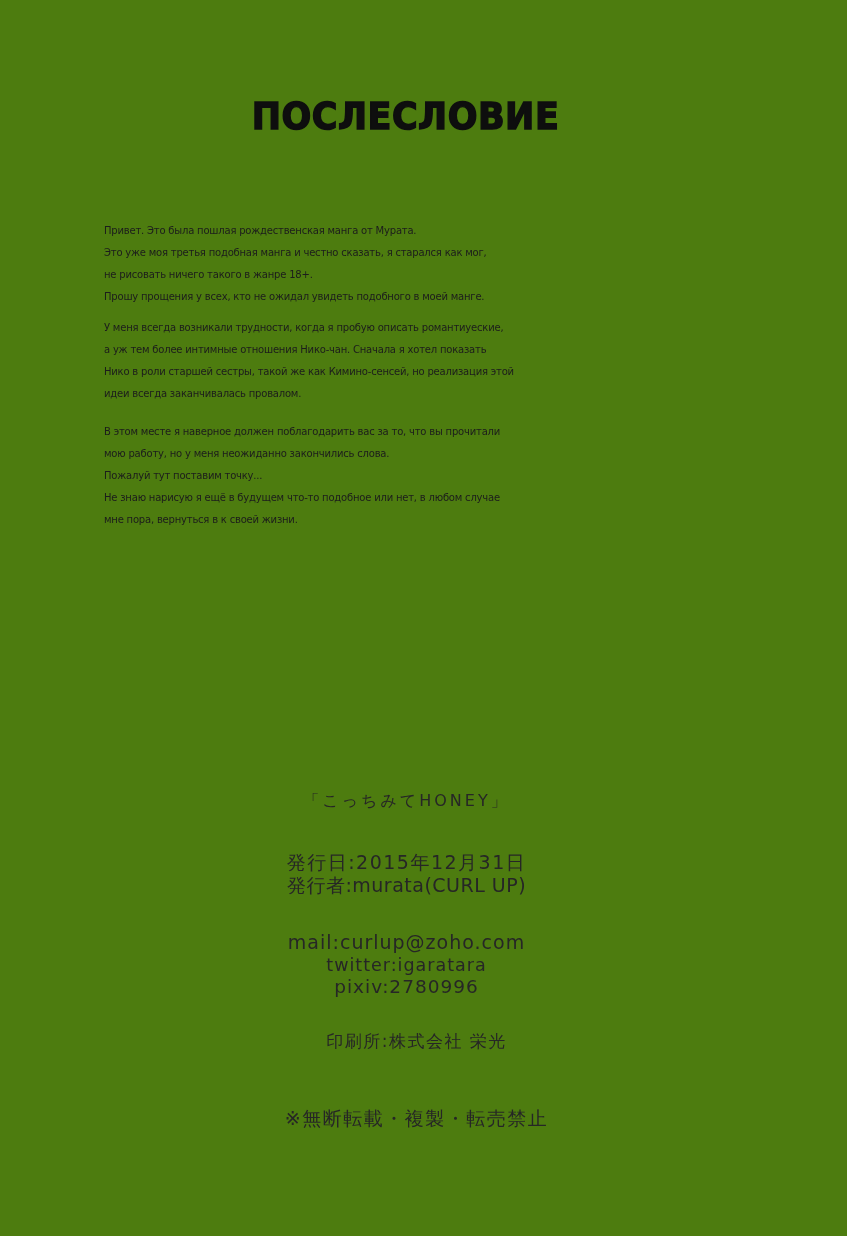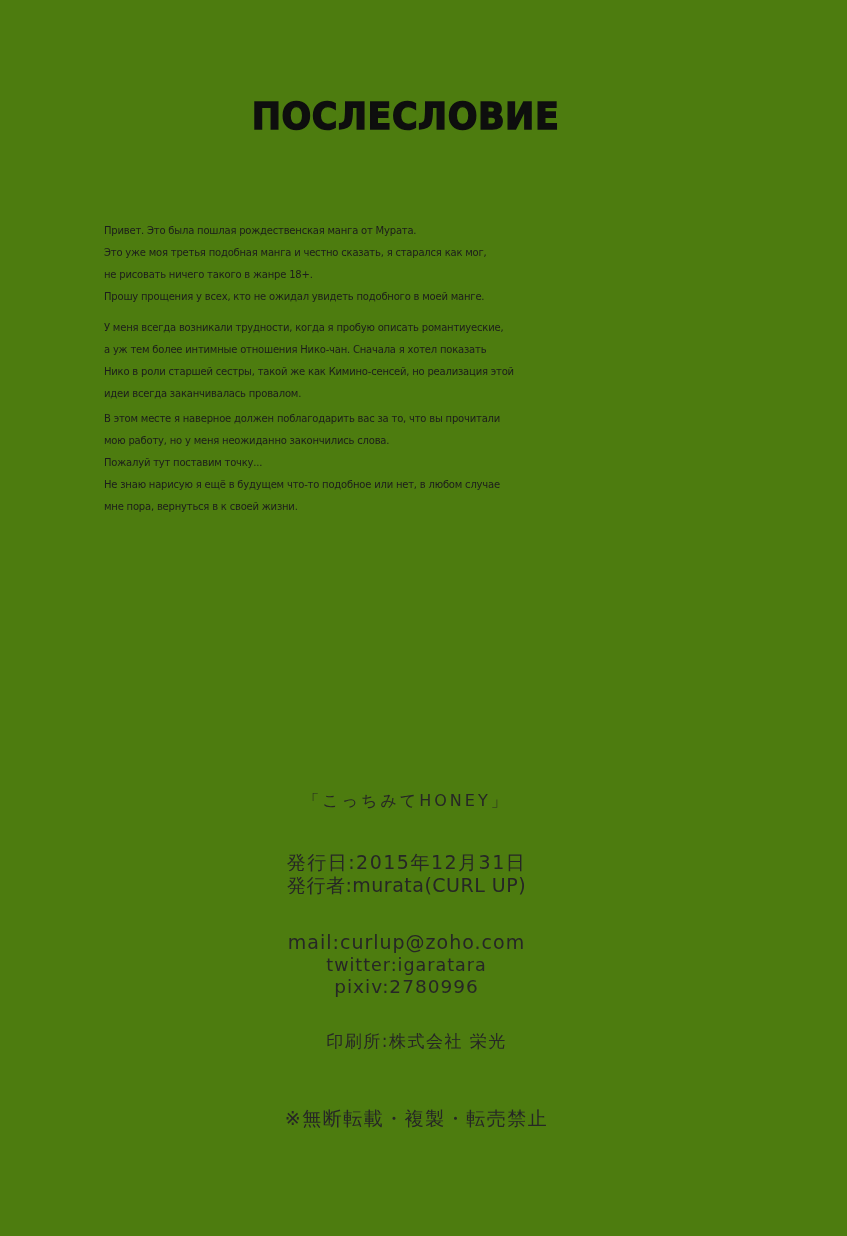--- a/index.html
+++ b/index.html
@@ -52,7 +52,7 @@
   }
   .ru-block p.gap-lg { margin-bottom: 9px; }
   .ru-block p.gap-md { margin-bottom: 8px; }
-  .ru-block p.gap-sm { margin-bottom: 3px; }
+  .ru-block p.gap-sm { margin-bottom: 16px; }
   
   .c-line {
     position: absolute;

